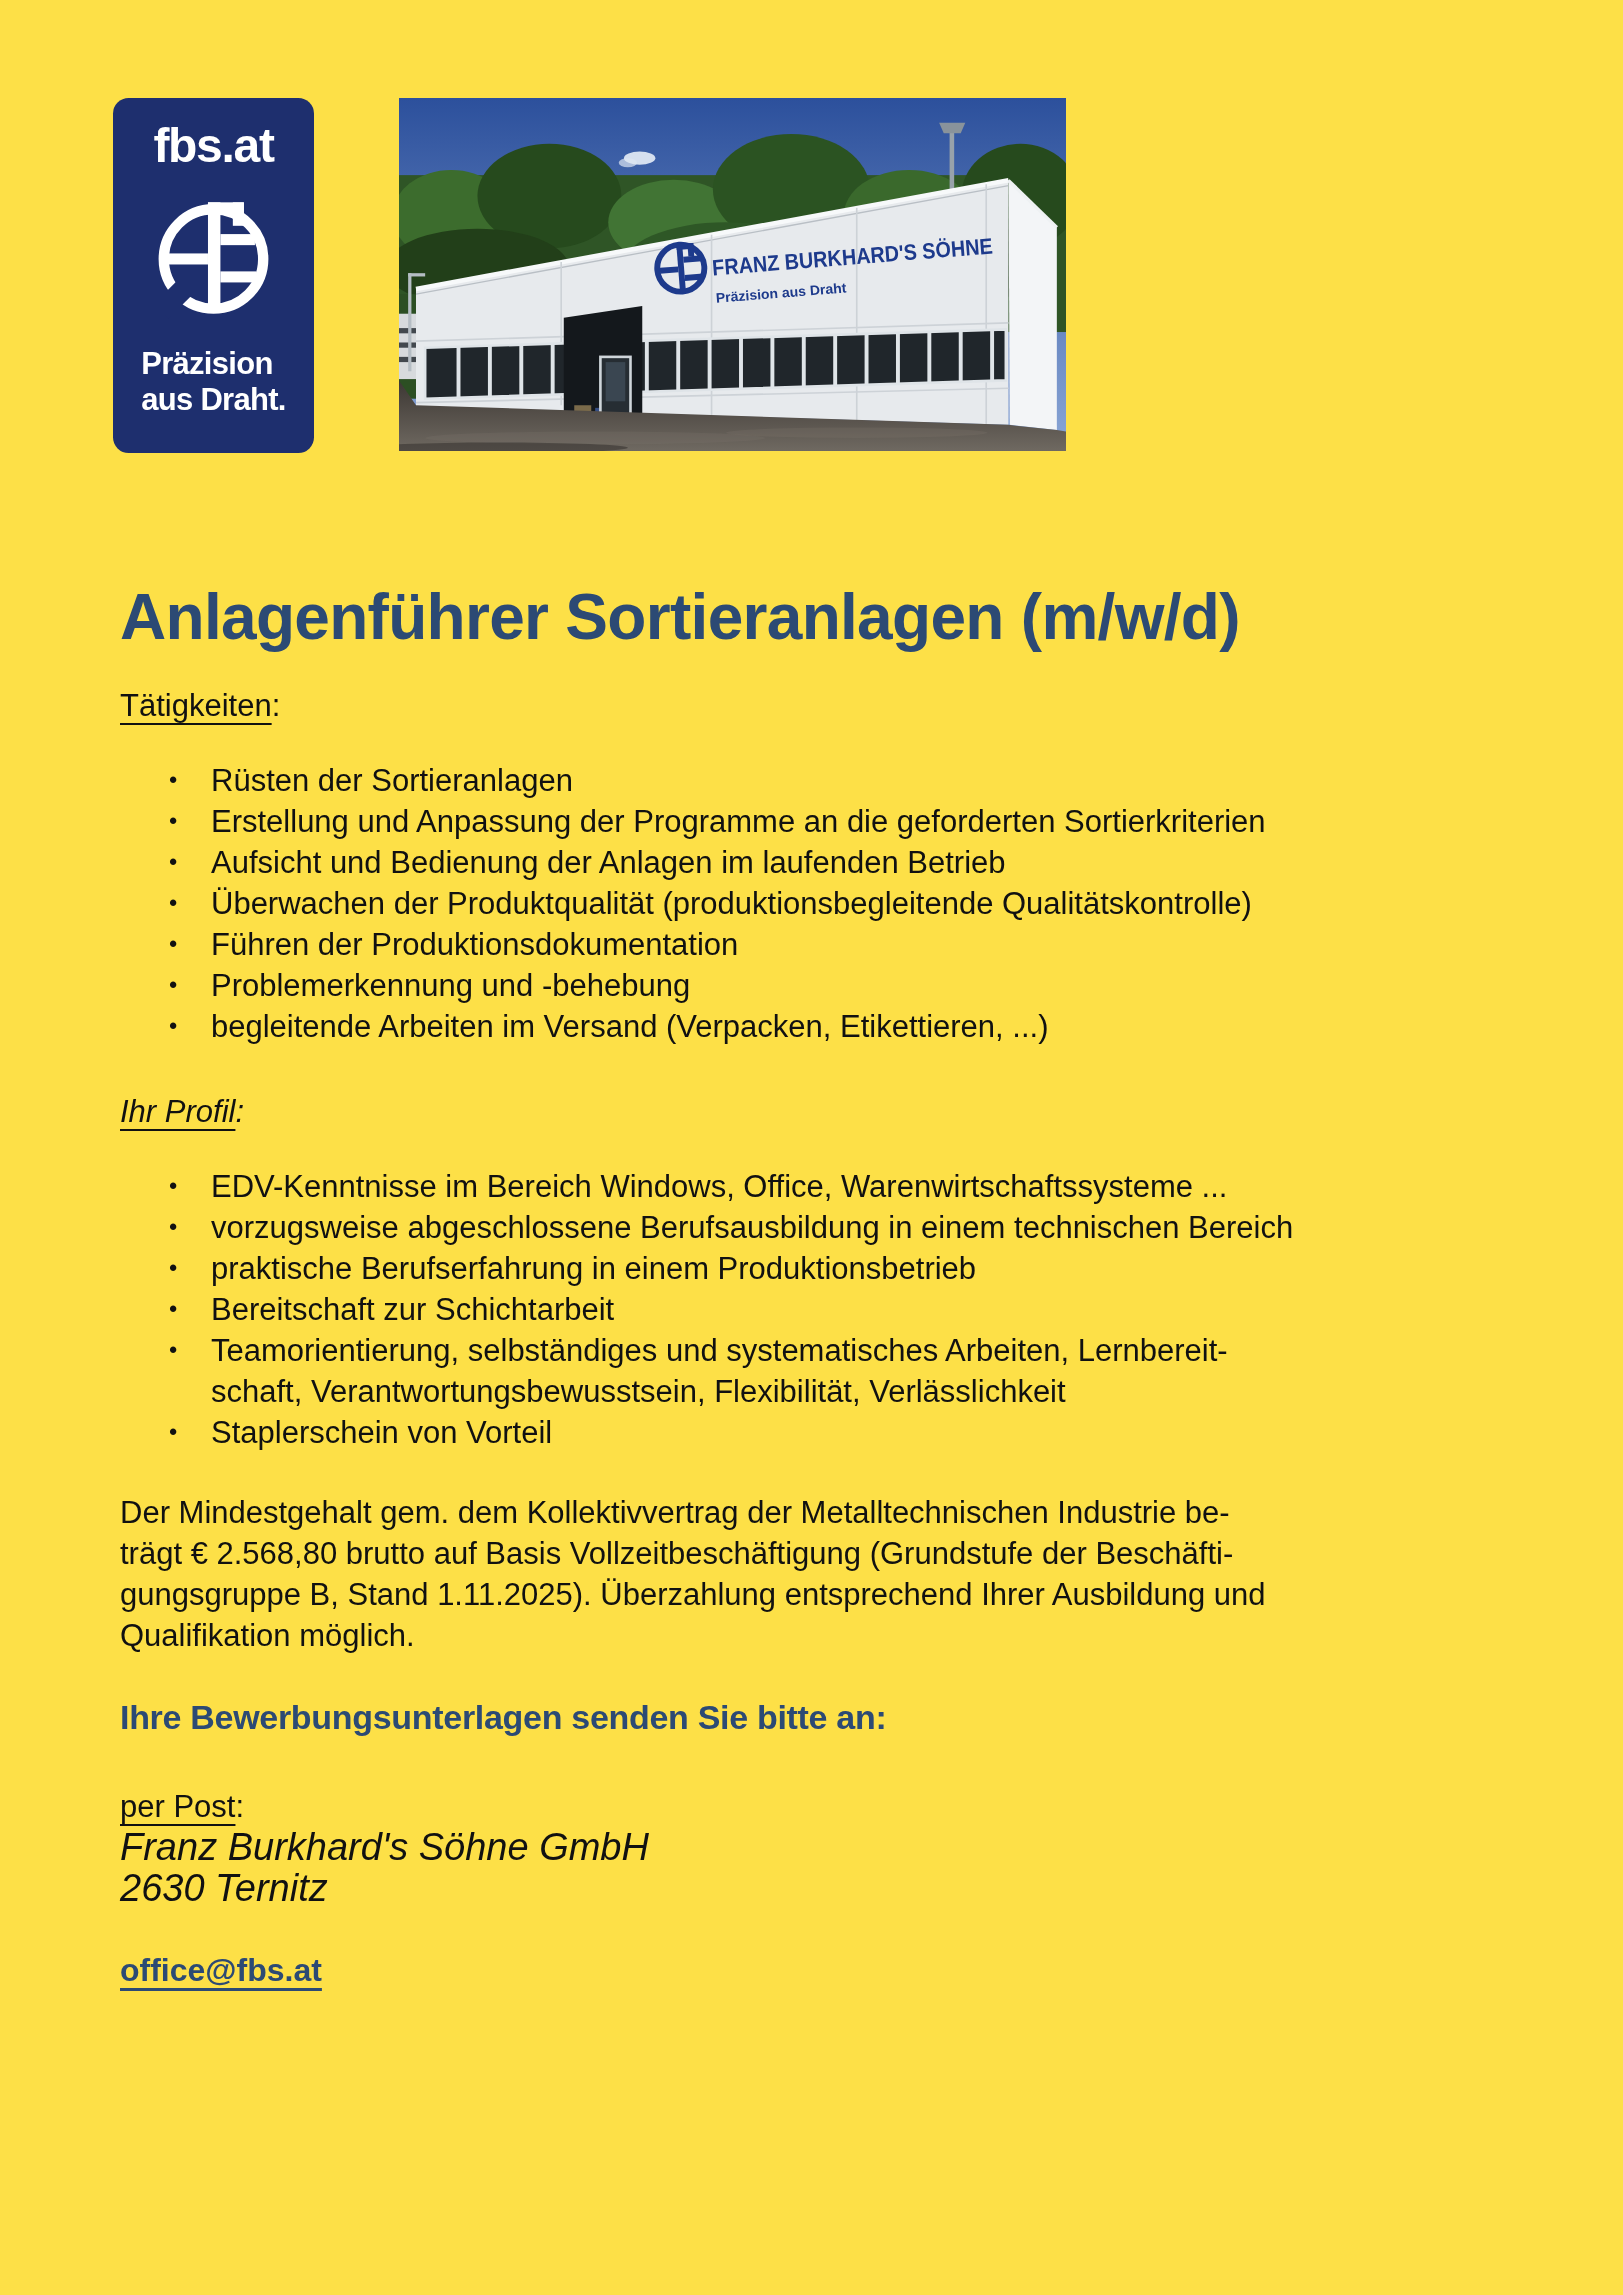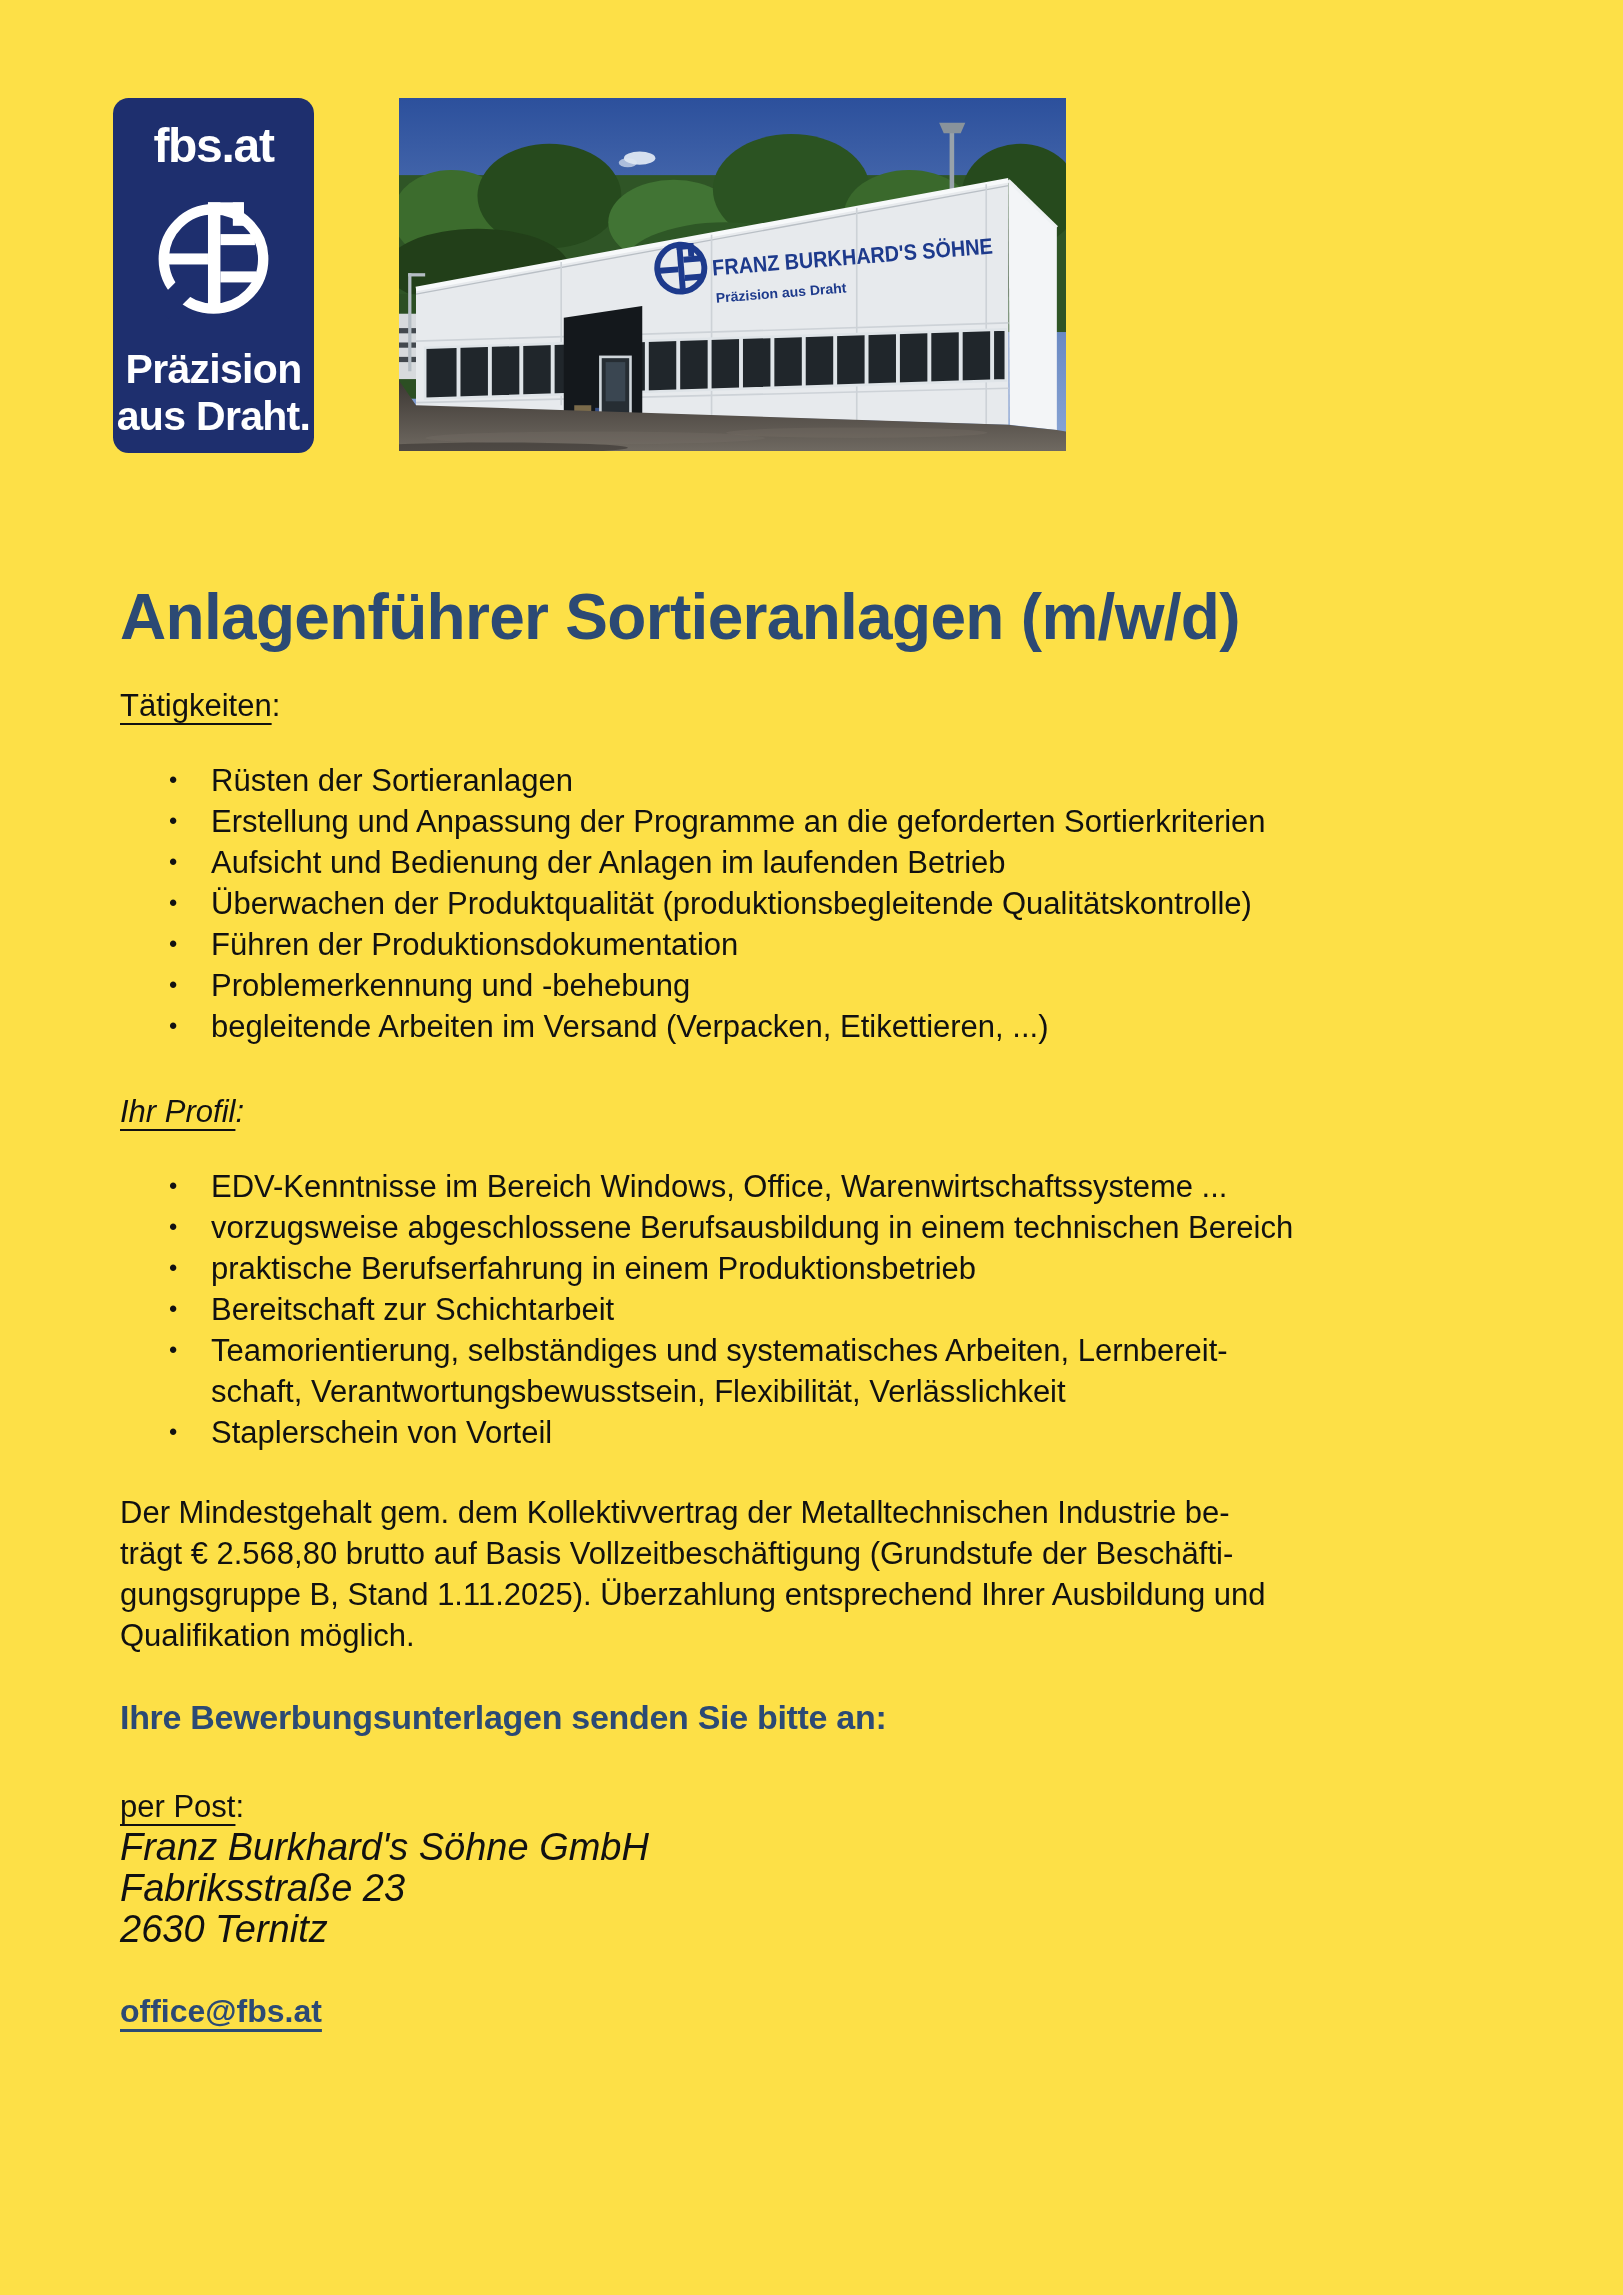--- a/index.html
+++ b/index.html
@@ -19,7 +19,7 @@
   }
   .logo-site{margin-top:23.6px;font-size:48px;font-weight:bold;color:#ffffff;letter-spacing:-1.3px;line-height:1;}
   .logo-emblem{width:141px;height:145px;margin-top:13px;}
-  .logo-tag{margin-top:auto;margin-bottom:12px;text-align:center;font-weight:bold;font-size:41px;line-height:1.16;color:#ffffff;letter-spacing:-0.7px;}
+  .logo-tag{margin-top:auto;margin-bottom:35px;font-weight:bold;font-size:31px;line-height:1.16;color:#ffffff;letter-spacing:-0.7px;}
   .photo{width:667px;height:353px;}
   .photo svg{display:block;width:100%;height:100%;}
   

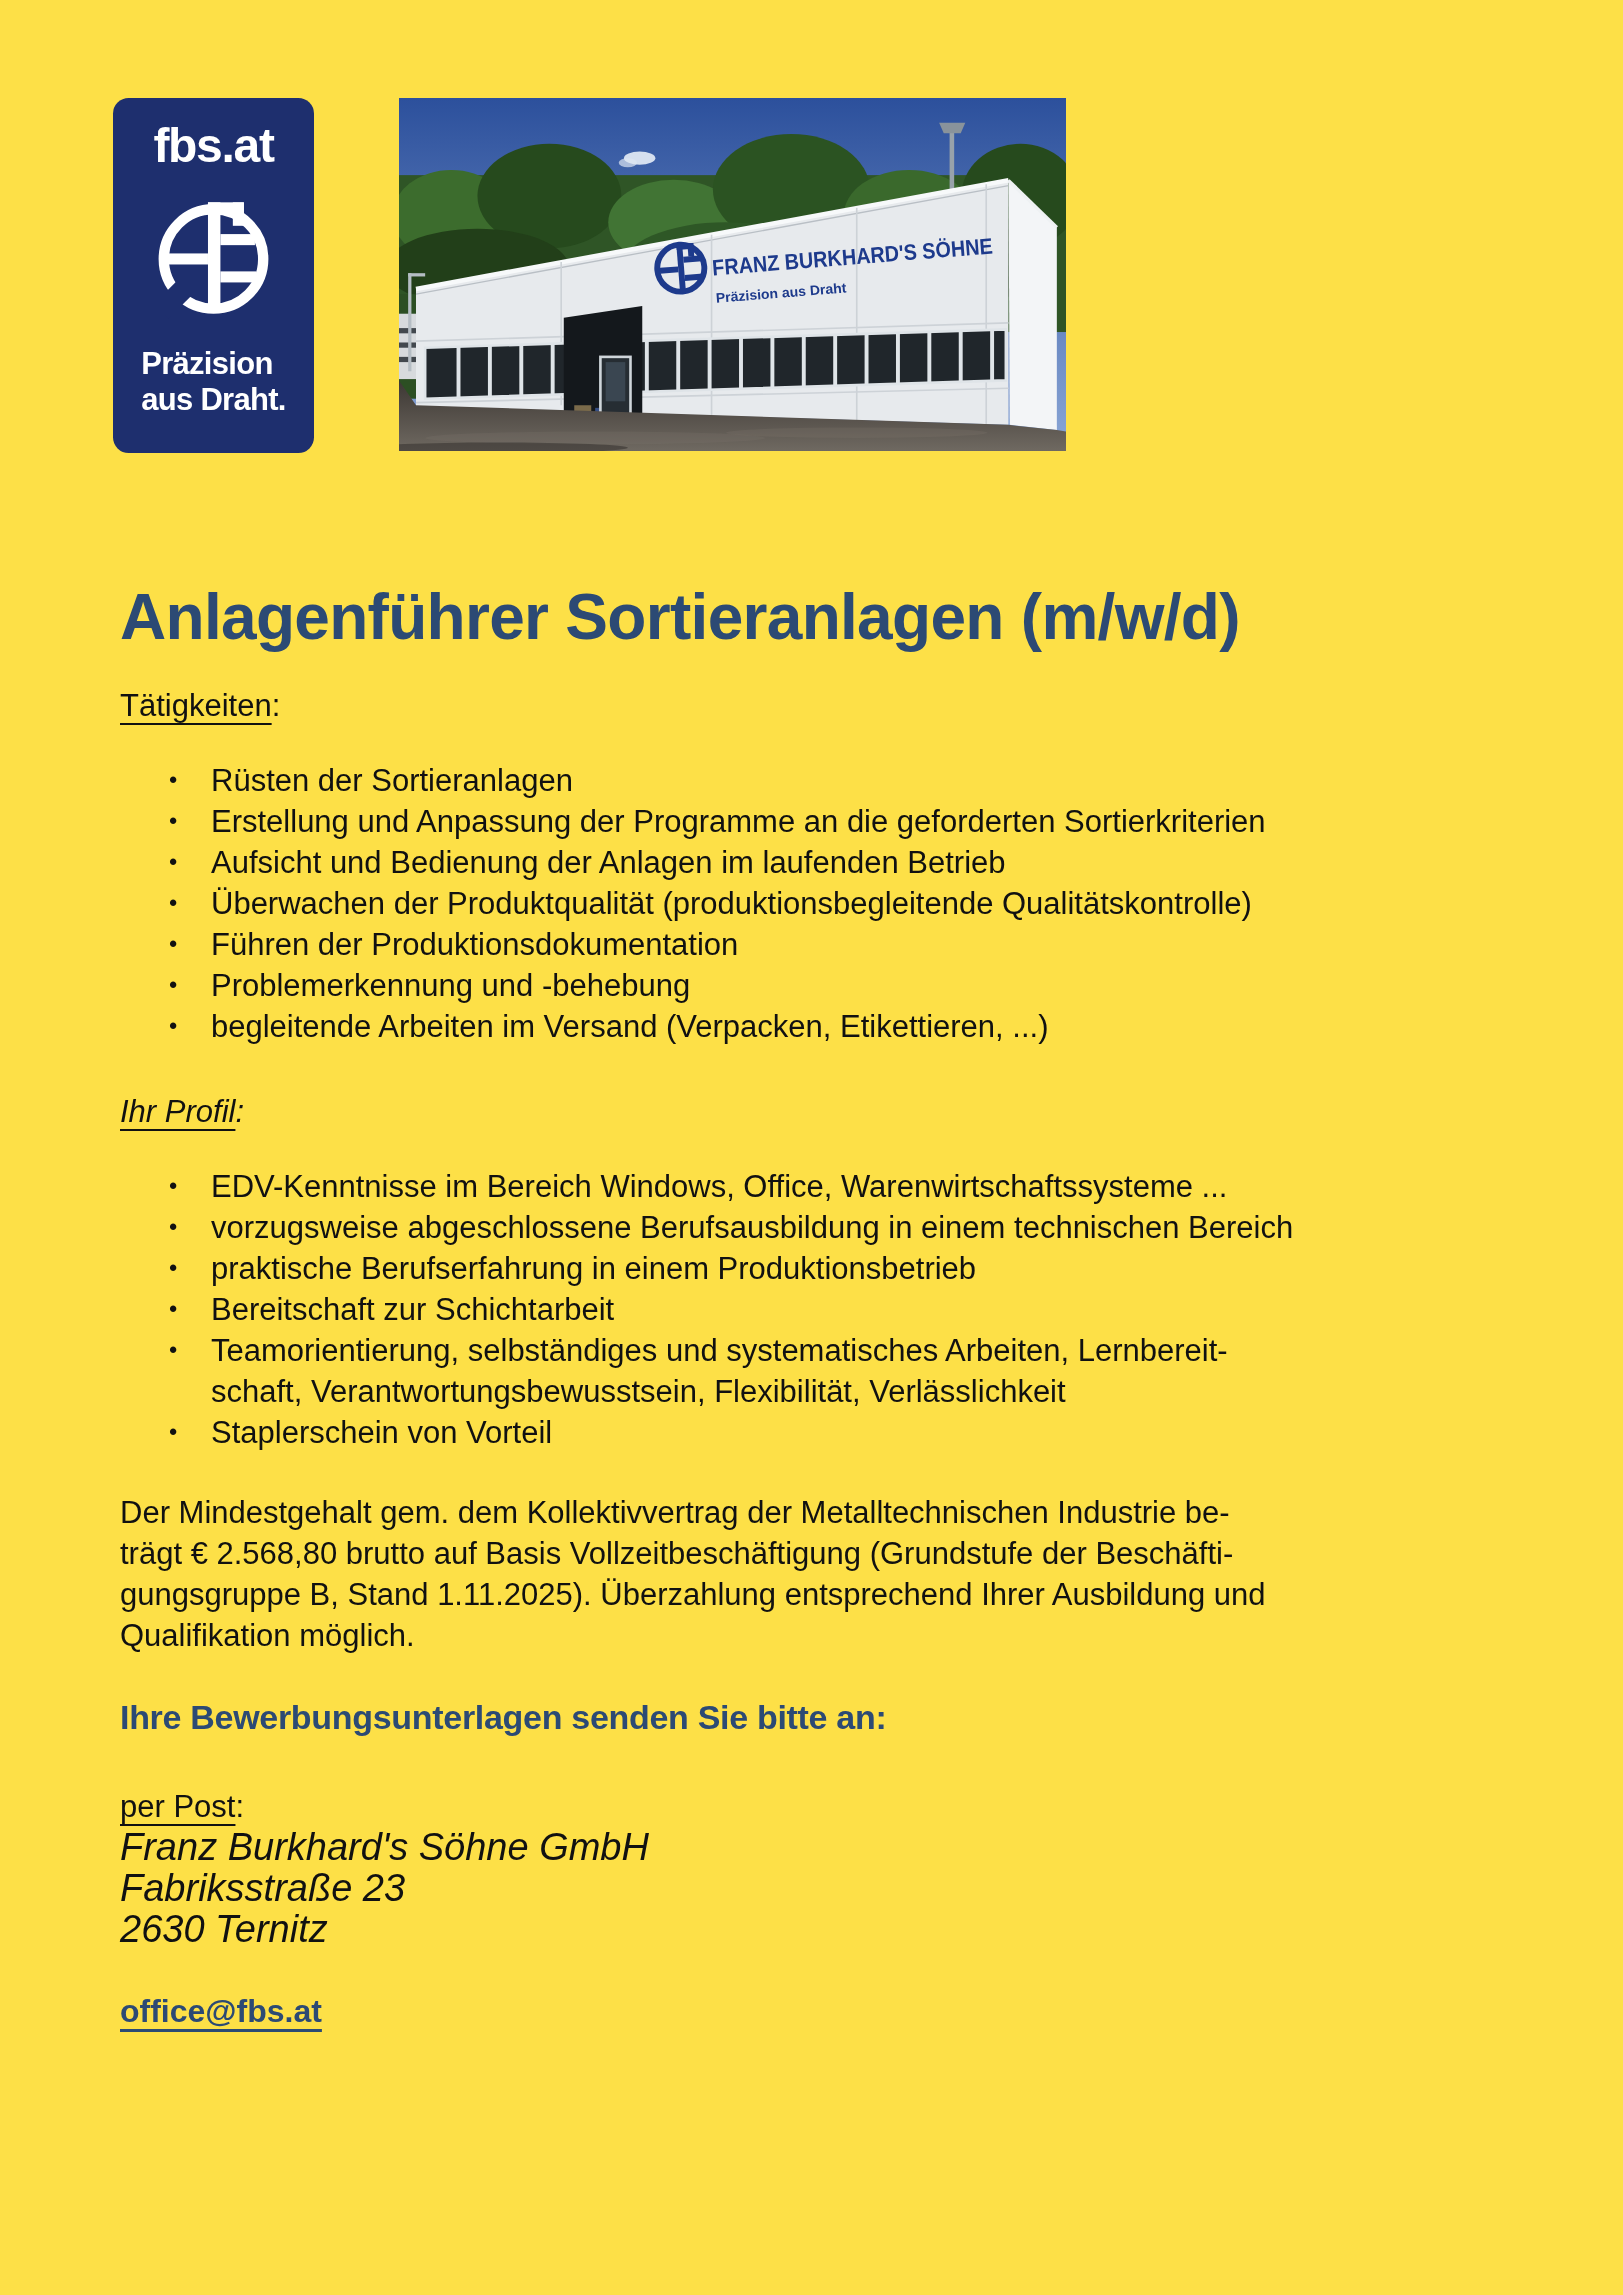--- a/index.html
+++ b/index.html
@@ -256,7 +256,6 @@
 
     <div class="contact-block addr">
         <div class="plain-line"><span class="itxt">Franz Burkhard's Söhne GmbH</span></div>
-        <div class="plain-line"><span class="itxt">Fabriksstraße 23</span></div>
         <div class="plain-line"><span class="itxt">2630 Ternitz</span></div>
       </div>
 

